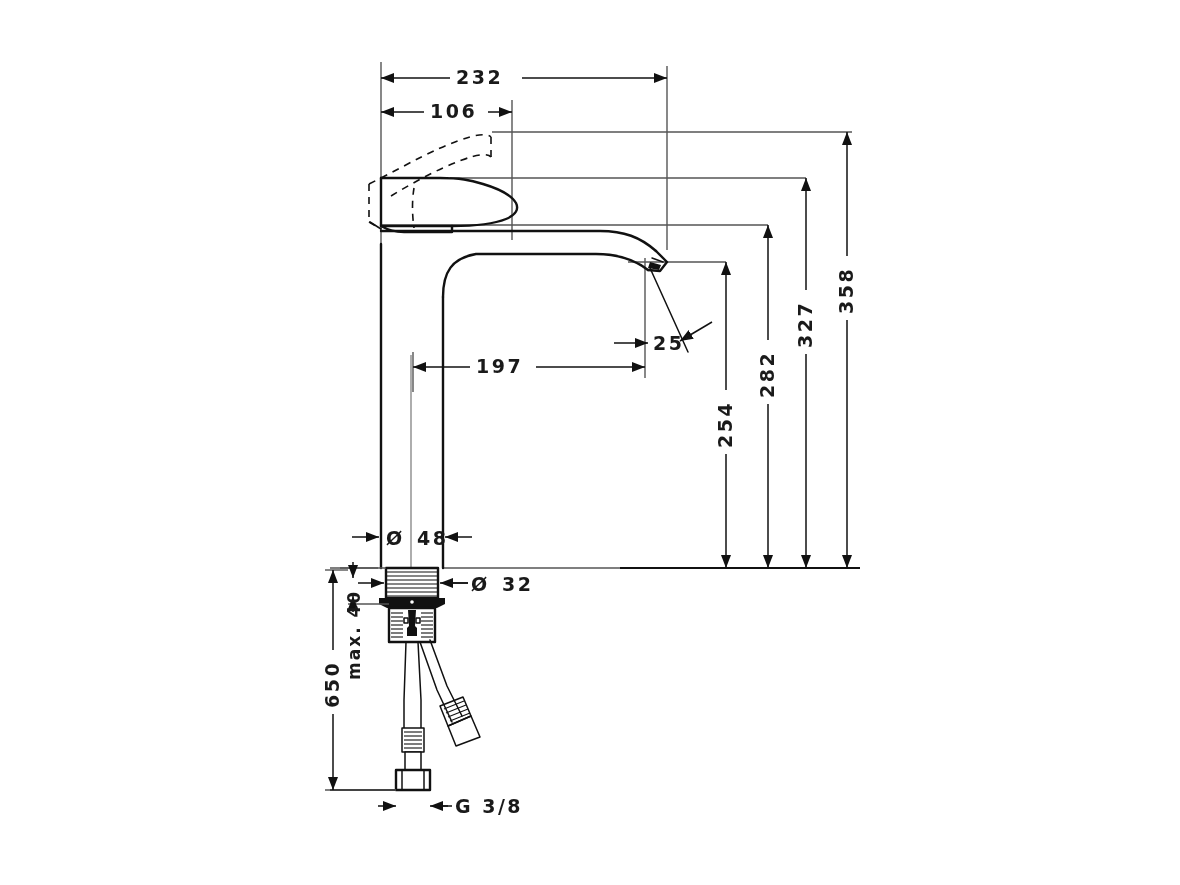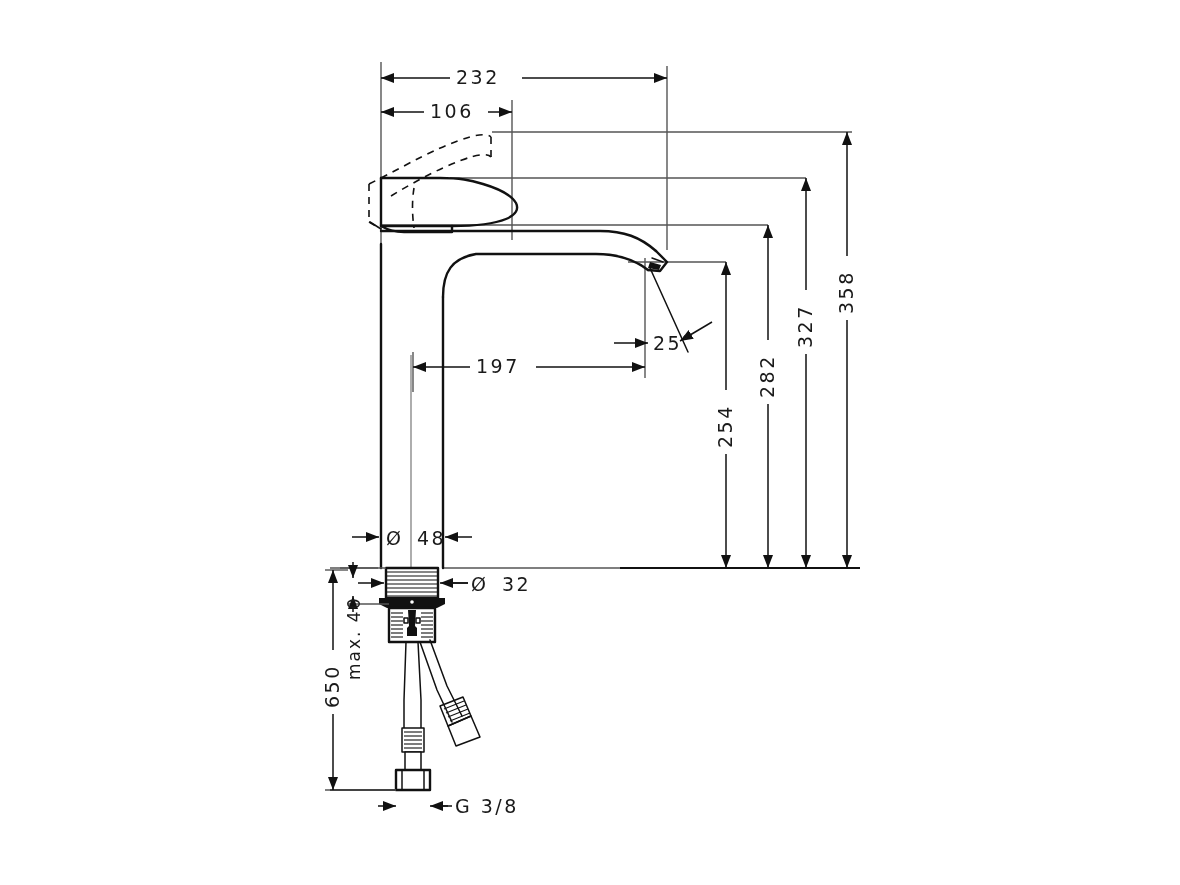--- a/index.html
+++ b/index.html
@@ -18,6 +18,7 @@
     width: 1180px;
     height: 885px;
     background: #ffffff;
+    font-weight: bold;
   }
   svg#tech-drawing {
     display: block;

